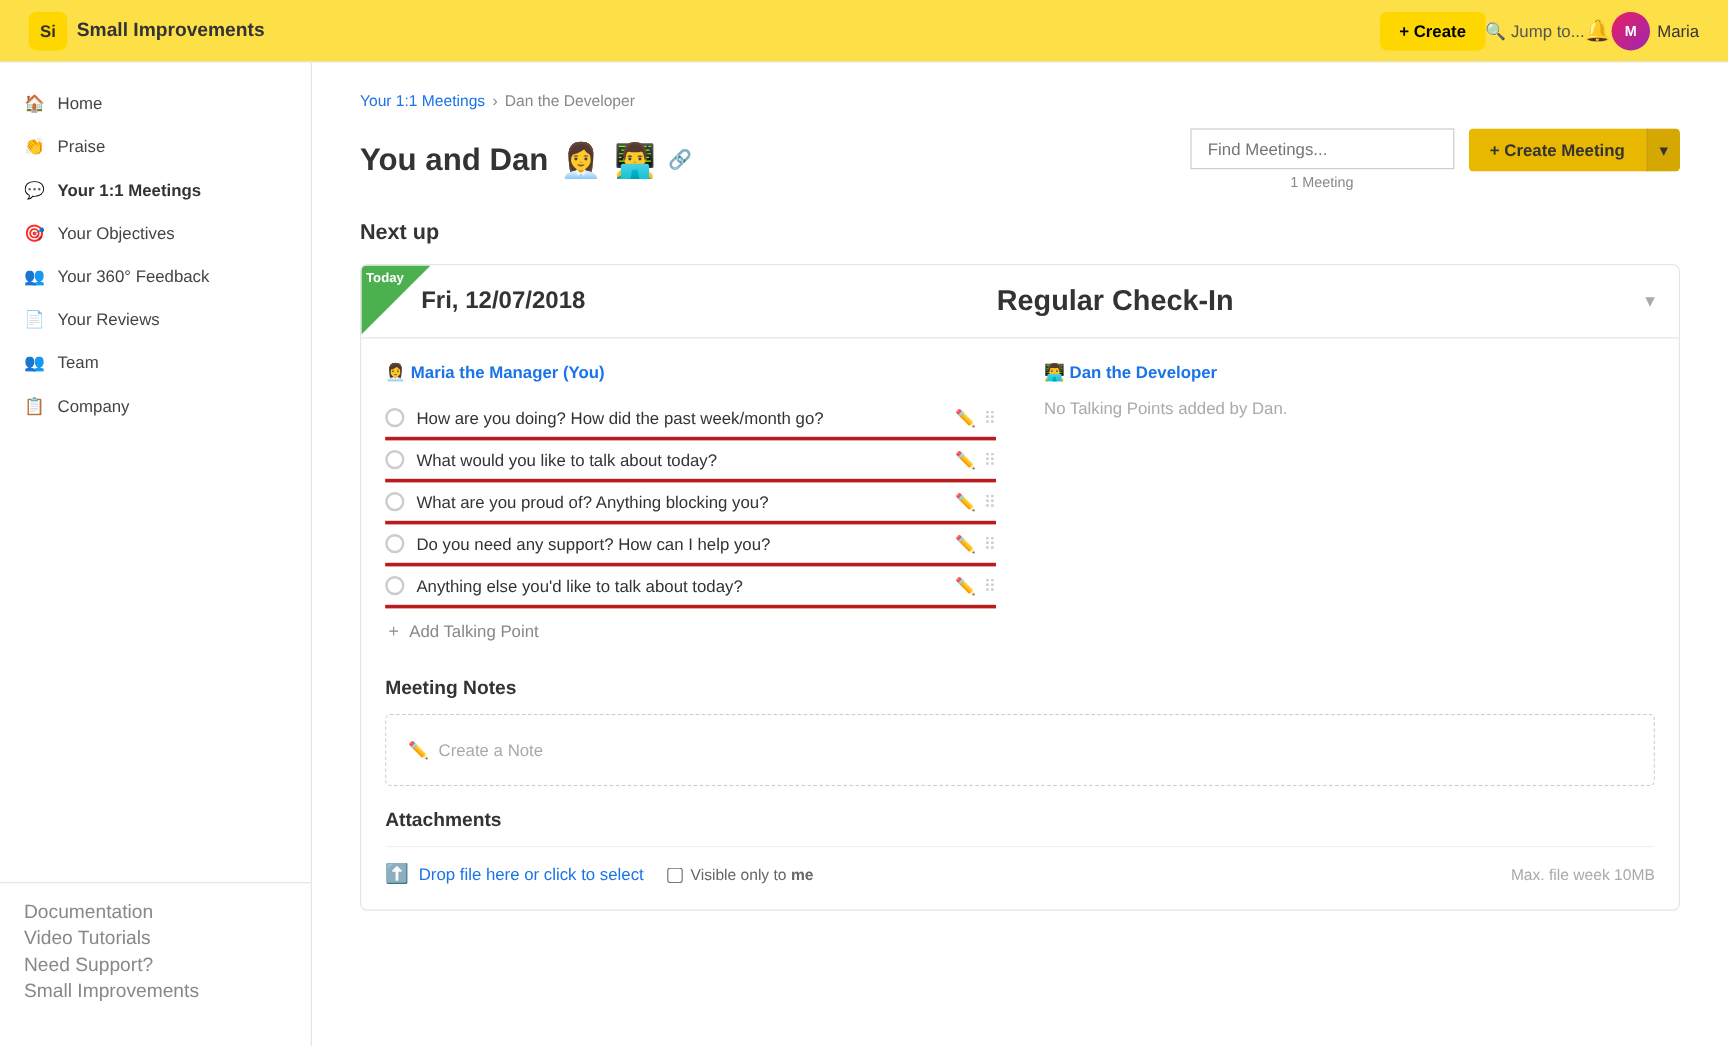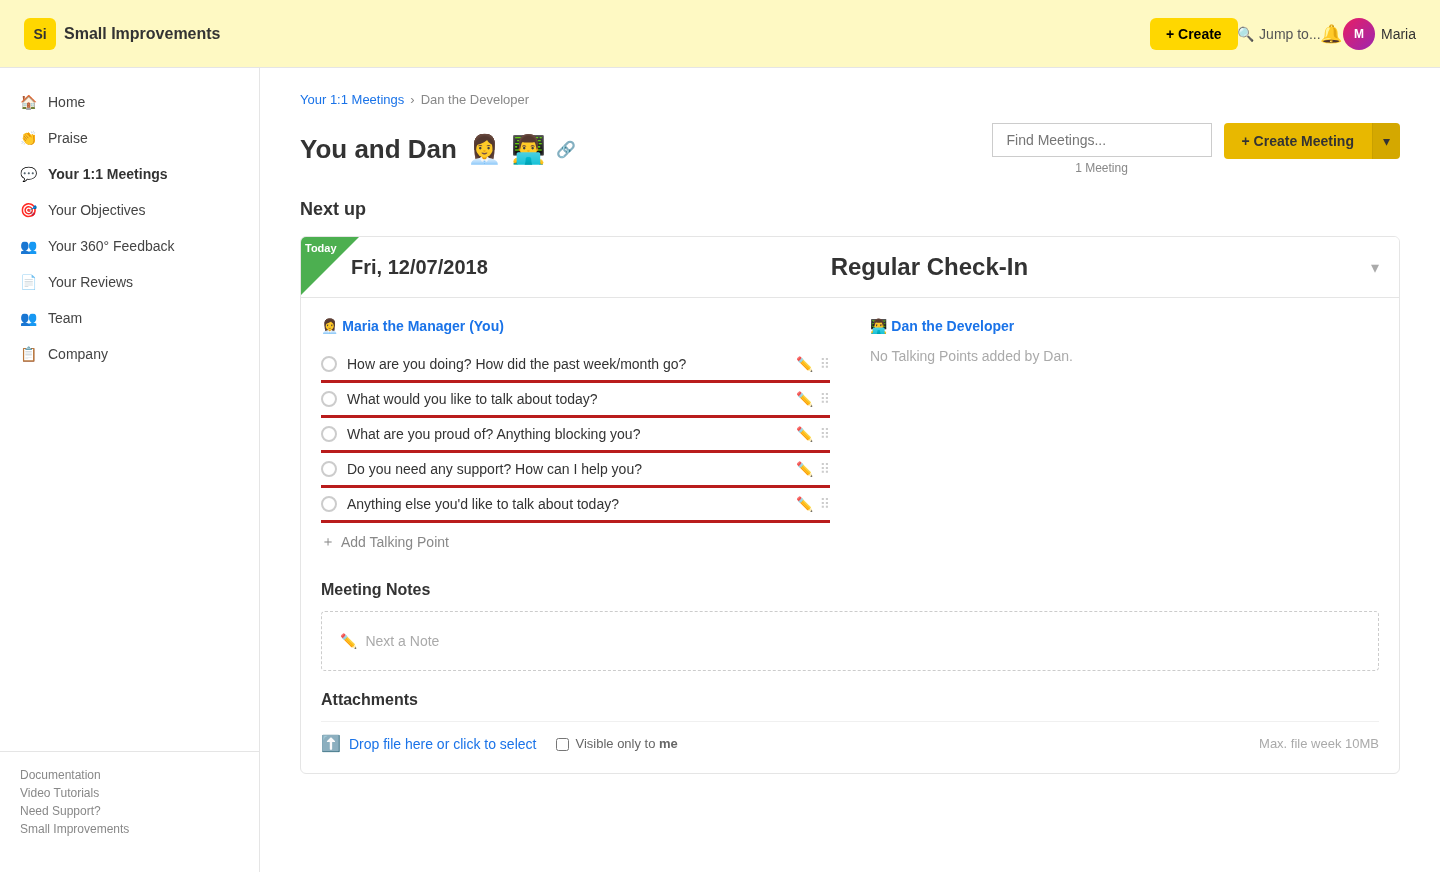--- a/index.html
+++ b/index.html
@@ -11,8 +11,8 @@
     
     .topnav {
       display: flex; align-items: center; justify-content: space-between;
-      background: #fef9c3; border-bottom: 1px solid #e5e5e5;
-      padding: 15px 24px; height: 68px; flex-shrink: 0;
+      background: #fde047; border-bottom: 1px solid #e5e5e5;
+      padding: 15px 24px; height: 52px; flex-shrink: 0;
     }
     .topnav-left { display: flex; align-items: center; gap: 8px; }
     .logo-box {

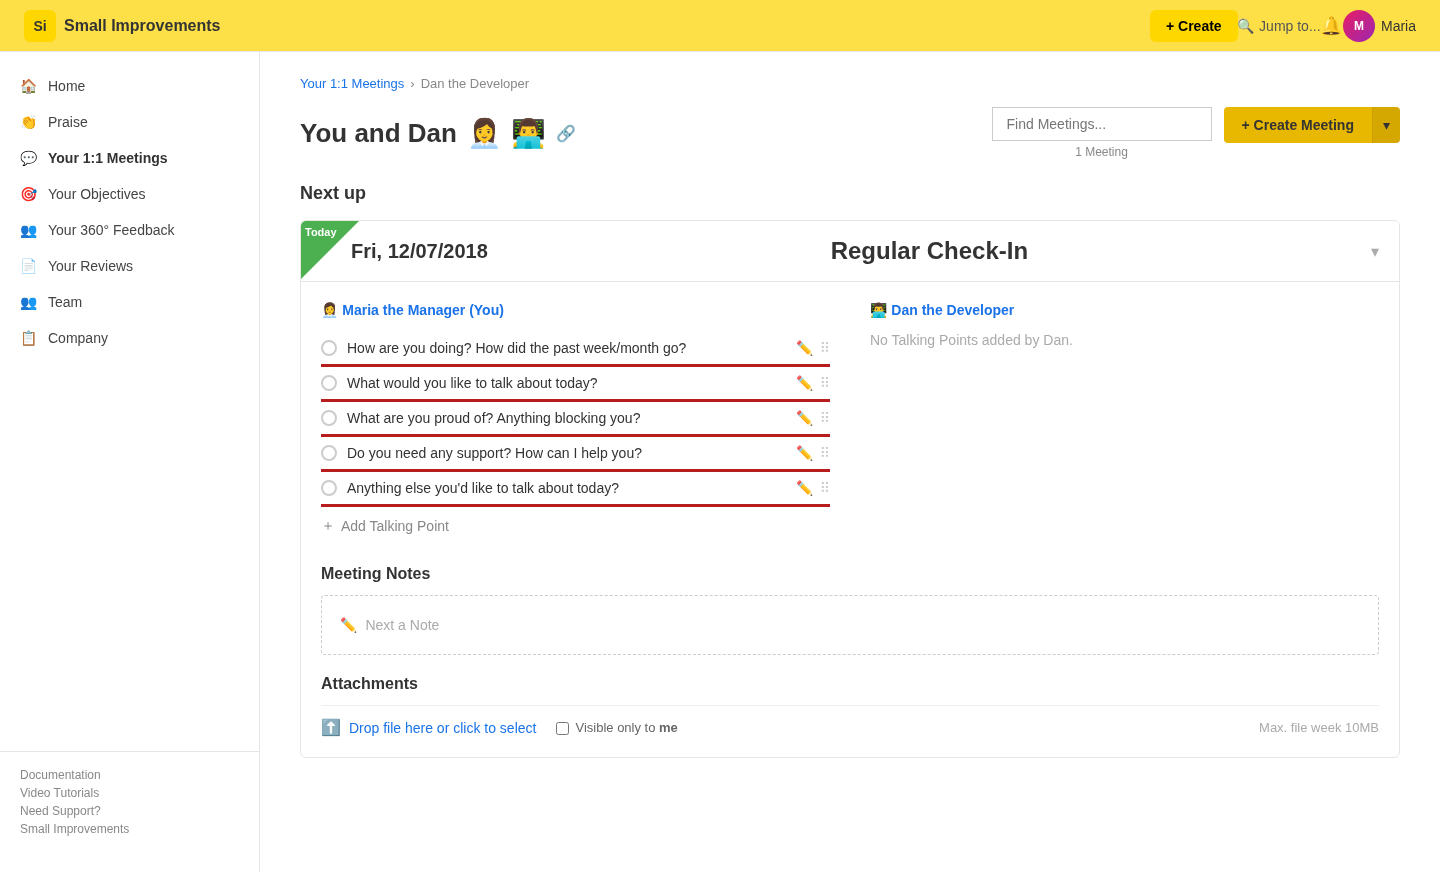--- a/index.html
+++ b/index.html
@@ -335,7 +335,7 @@
             <div class="meeting-section-title">Meeting Notes</div>
             <div class="note-area">
               <span class="note-pen-icon">✏️</span>
-              <span>Next a Note</span>
+              <span>Create a Note</span>
             </div>
           </div>
 

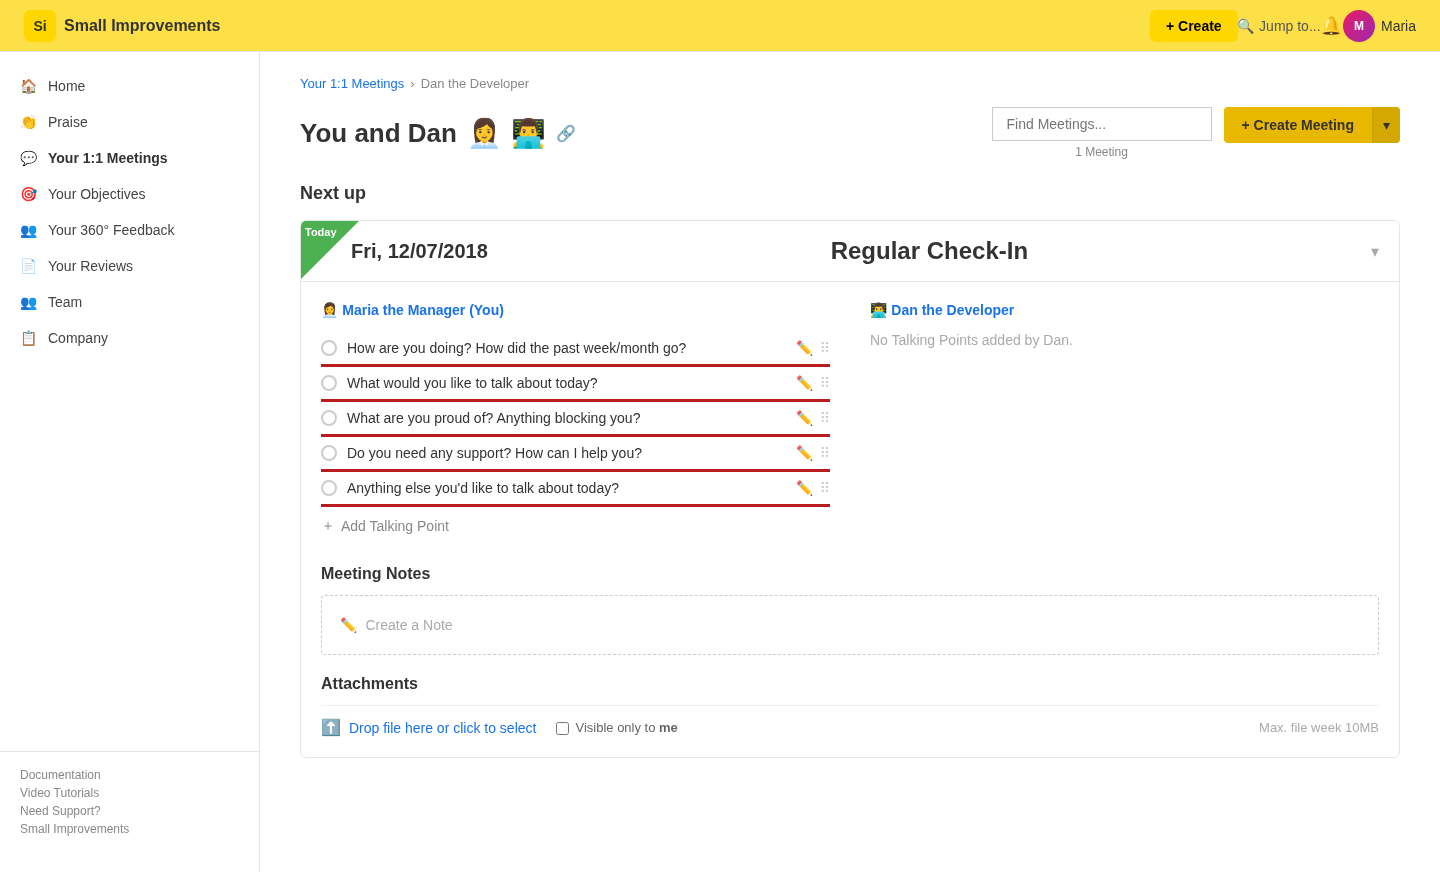--- a/index.html
+++ b/index.html
@@ -51,7 +51,7 @@
     .sidebar-item.active { font-weight: 600; color: #333; }
     .sidebar-icon { width: 18px; height: 18px; display: flex; align-items: center; justify-content: center; flex-shrink: 0; }
     .sidebar-bottom { margin-top: auto; border-top: 1px solid #e5e5e5; padding: 16px 20px; }
-    .sidebar-bottom a { display: block; font-size: 12px; color: #888; text-decoration: none; margin-bottom: 4px; }
+    .sidebar-bottom a { display: block; font-size: 16px; color: #888; text-decoration: none; margin-bottom: 4px; }
 
     
     .content { flex: 1; overflow-y: auto; background: #fff; padding: 0; }

